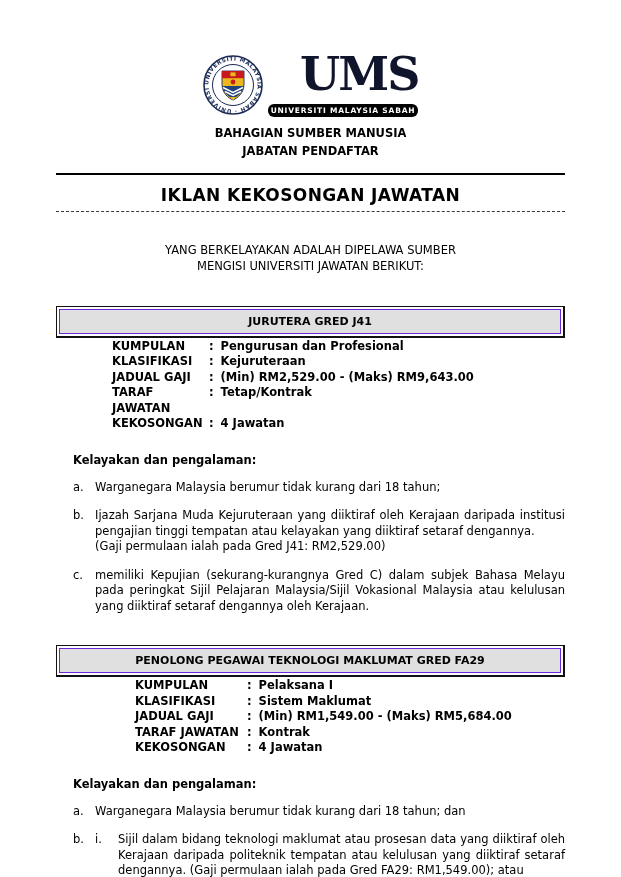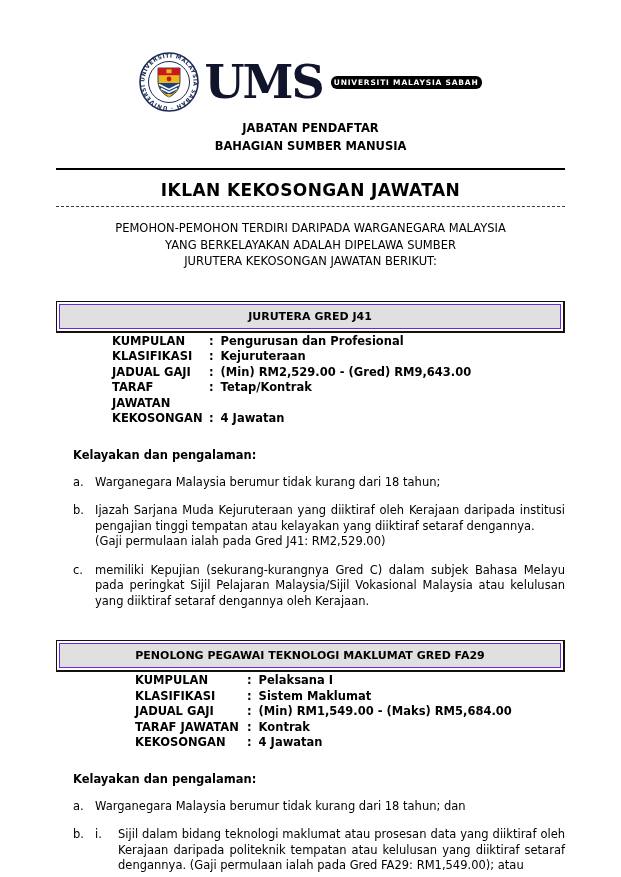--- a/index.html
+++ b/index.html
@@ -12,7 +12,7 @@
   
   .logo-row { display:flex; justify-content:center; align-items:center; gap:5px; }
   .seal { width:60px; height:60px; }
-  .wordmark { display:flex; align-items:center;gap:8px; }
+  .wordmark { display:flex; flex-direction:column; align-items:flex-end;gap:8px; }
   .acronym {
     font-family:"DejaVu Serif", serif; font-weight:bold;
     font-size:46px; line-height:44px; color:#11152c; letter-spacing:-2px;

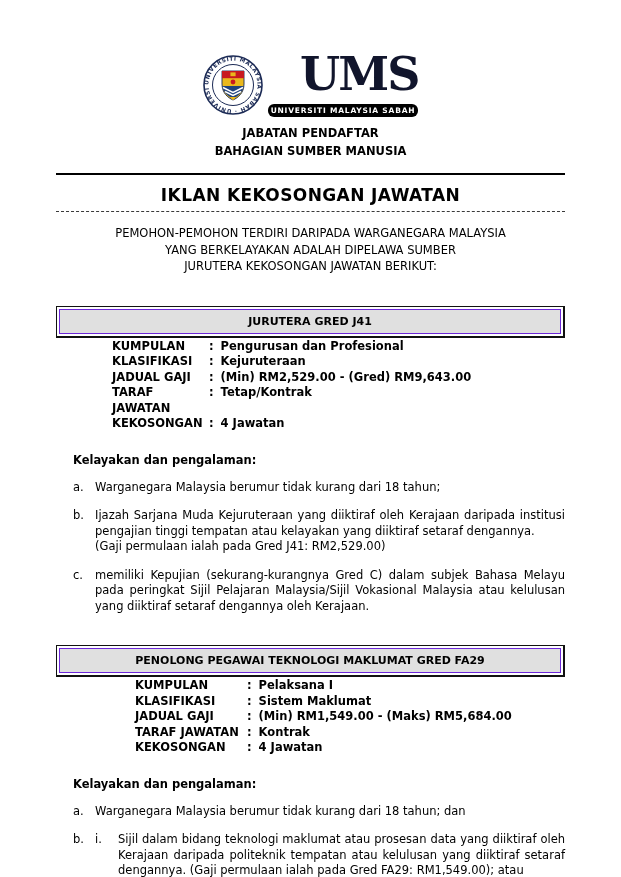--- a/index.html
+++ b/index.html
@@ -94,8 +94,8 @@
       </div>
     </div>
     <div class="dept-block">
+      <div class="dept">BAHAGIAN SUMBER MANUSIA</div>
       <div class="dept">JABATAN PENDAFTAR</div>
-      <div class="dept">BAHAGIAN SUMBER MANUSIA</div>
     </div>
   </header>
 

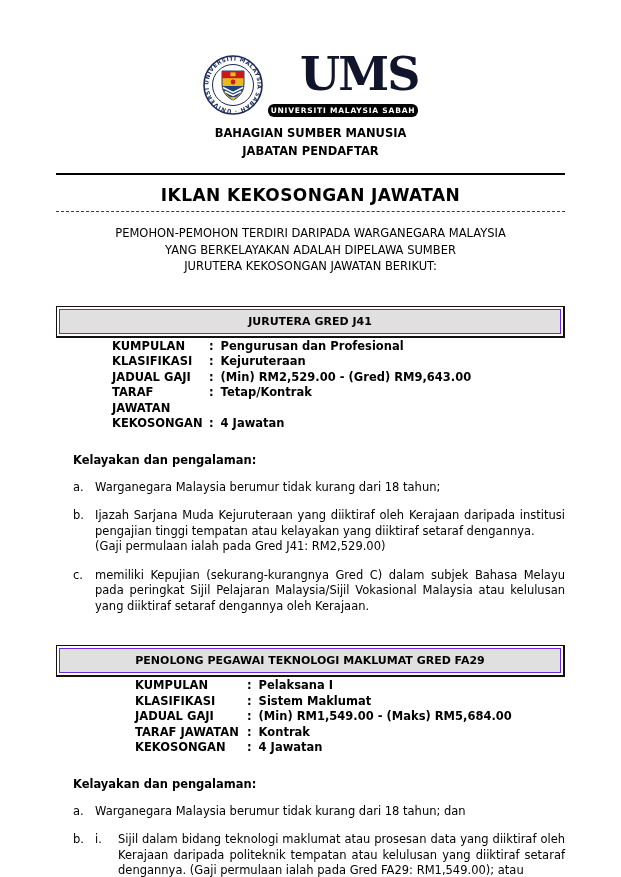--- a/index.html
+++ b/index.html
@@ -104,7 +104,7 @@
   <div class="rule-dashed"></div>
 
   <p class="intro">
-    <span>PEMOHON-PEMOHON TERDIRI DARIPADA WARGANEGARA MALAYSIA</span><br>
+    <br>
     <span>YANG BERKELAYAKAN ADALAH DIPELAWA SUMBER</span><br>
     <span>JURUTERA KEKOSONGAN JAWATAN BERIKUT:</span>
   </p>

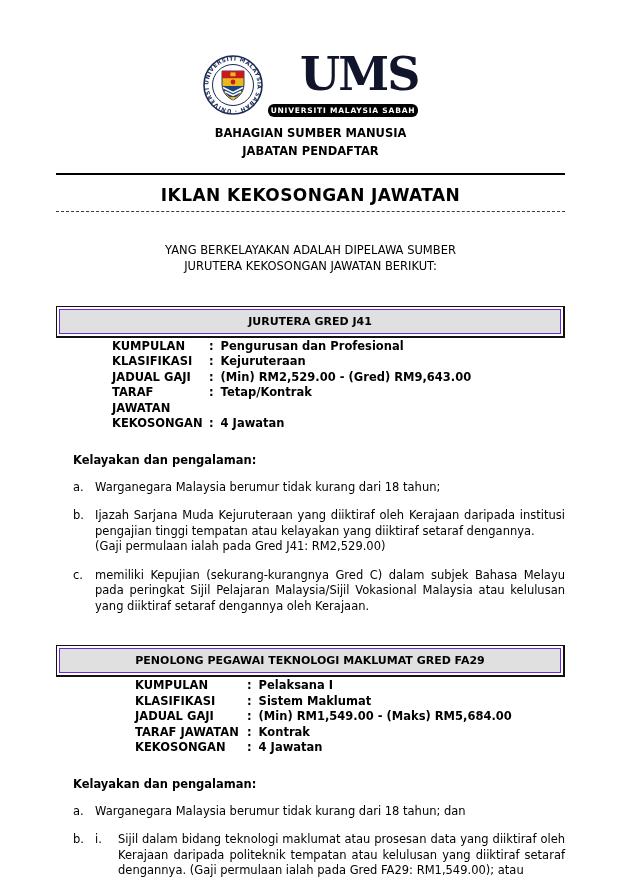--- a/index.html
+++ b/index.html
@@ -106,7 +106,7 @@
   <p class="intro">
     <br>
     <span>YANG BERKELAYAKAN ADALAH DIPELAWA SUMBER</span><br>
-    <span>JURUTERA KEKOSONGAN JAWATAN BERIKUT:</span>
+    <span>MENGISI UNIVERSITI JAWATAN BERIKUT:</span>
   </p>
 
   <section>

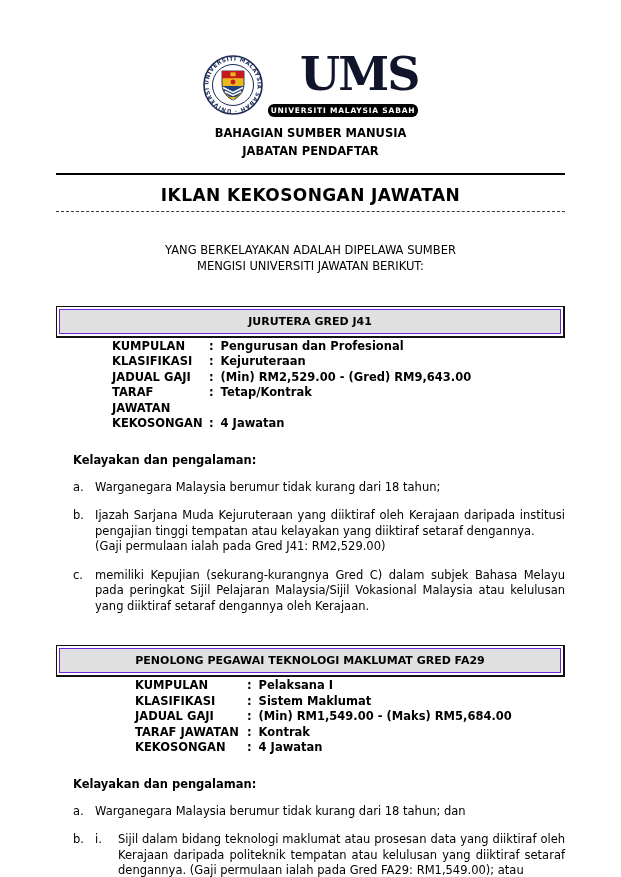--- a/index.html
+++ b/index.html
@@ -128,7 +128,7 @@
       <div class="drow">
         <span class="dlabel">JADUAL GAJI</span>
           <span class="dcolon">:</span>
-          <span class="dvalue">(Min) RM2,529.00 - (Gred) RM9,643.00</span>
+          <span class="dvalue">(Min) RM2,529.00 - (Maks) RM9,643.00</span>
       </div>
       <div class="drow">
         <span class="dlabel">TARAF JAWATAN</span>

